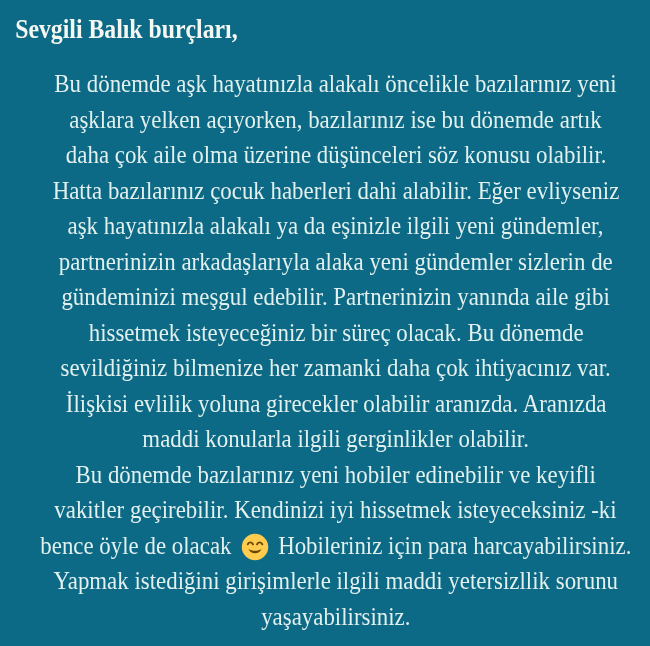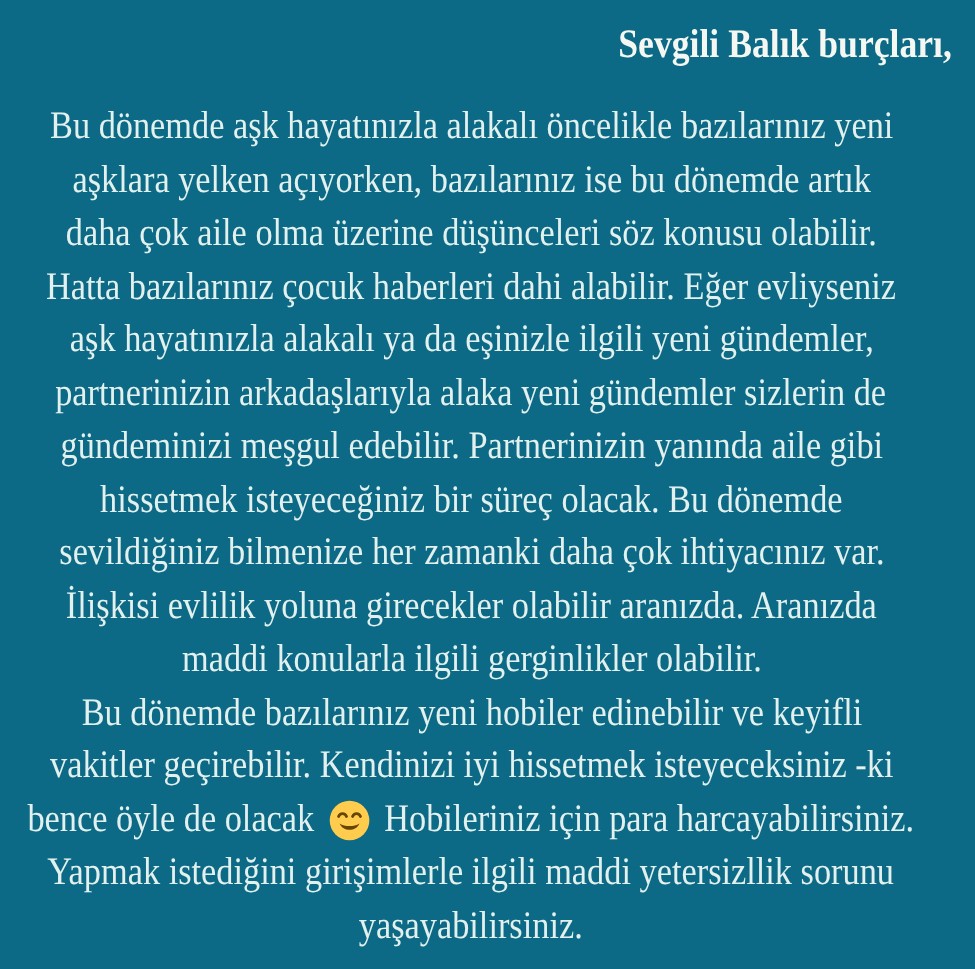--- a/index.html
+++ b/index.html
@@ -14,7 +14,7 @@
     overflow: hidden;
     display: flex;
     flex-direction: column;
-    align-items: flex-end;
+    align-items: flex-start;
     font-family: "Liberation Serif", serif;
   }
   .title {

